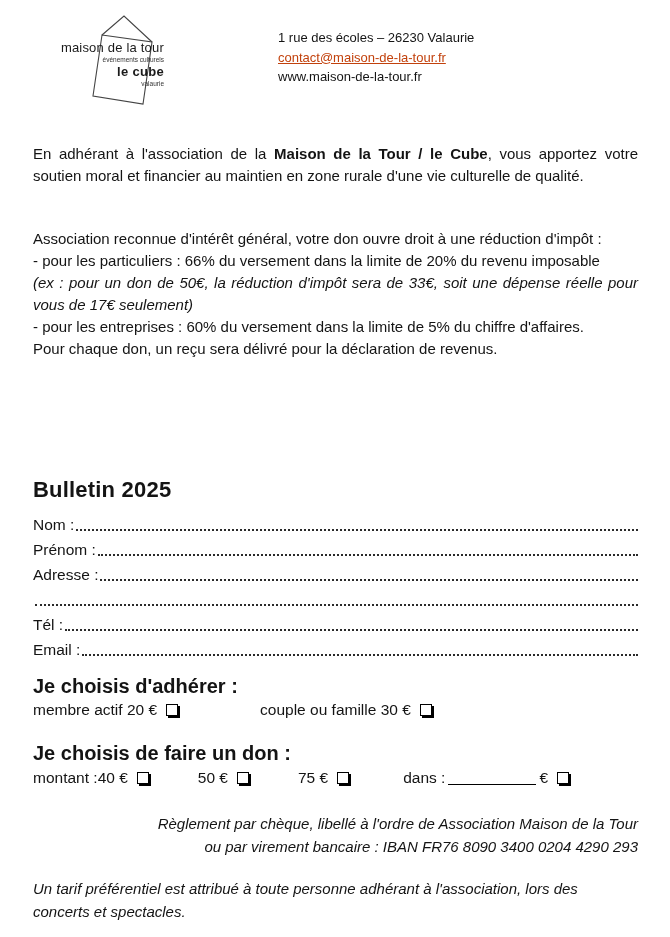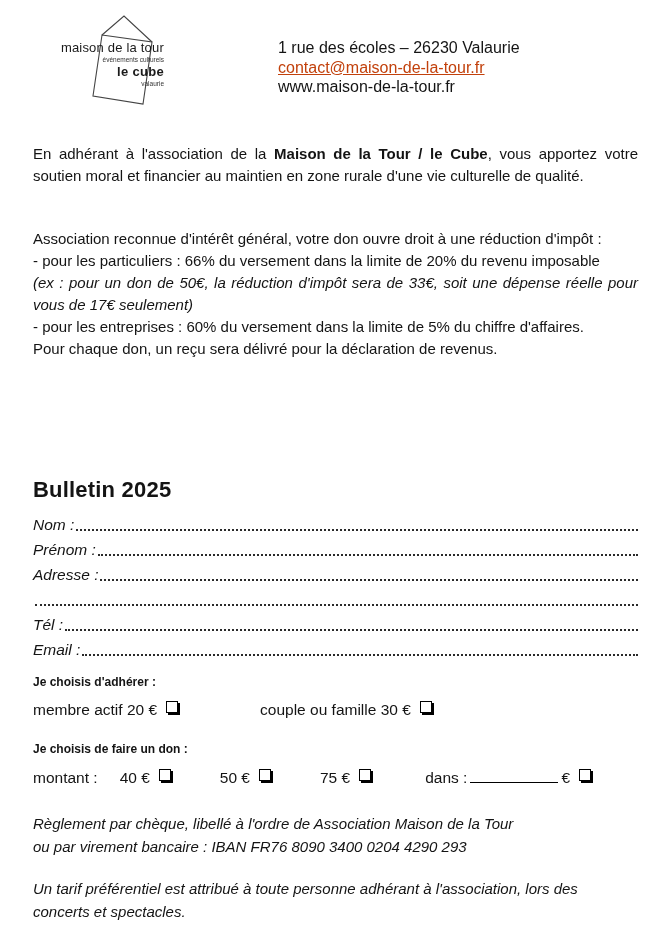--- a/index.html
+++ b/index.html
@@ -20,7 +20,7 @@
   .logo-l4 { font-size:6.5px; margin-top:2px; color:#333; }
 
   
-  .contact { left:278px; top:38px; font-size:16px; line-height:19.5px; }
+  .contact { left:278px; top:28px; font-size:13px; line-height:19.5px; }
   .contact .email { text-decoration:underline; cursor:pointer; }
 
   

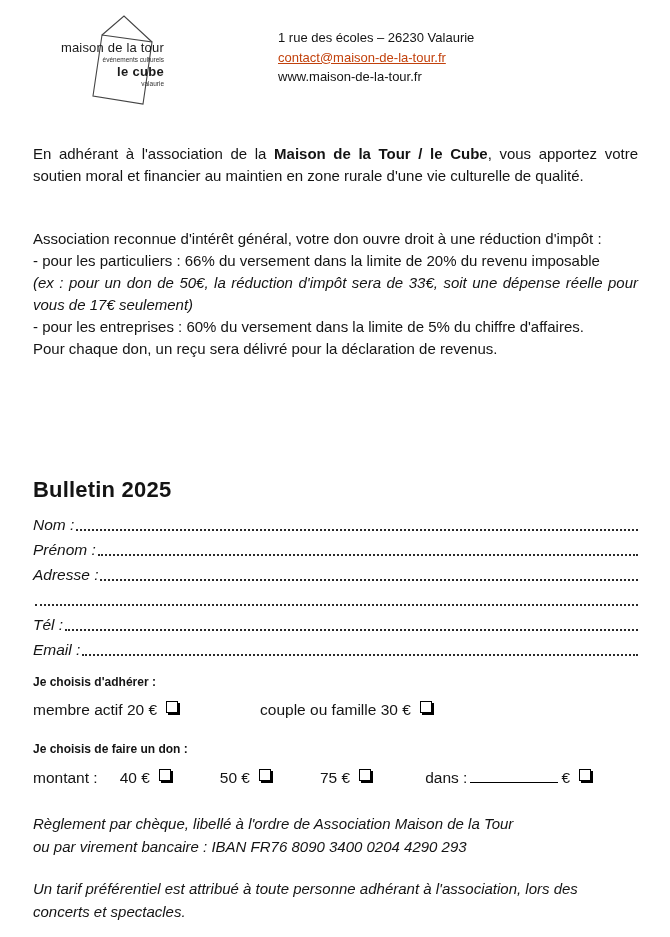--- a/index.html
+++ b/index.html
@@ -36,7 +36,7 @@
   
   .fields { left:33px; top:510px; width:605px; }
   .field-row { display:flex; height:25px; align-items:flex-end; }
-  .flabel { font-size:15.5px; line-height:20px; white-space:nowrap;font-style:italic; }
+  .flabel { font-size:15.5px; line-height:20px; white-space:nowrap; }
   .dots { flex:1; border-bottom:2px dotted #2a2a2a; margin:0 0 4px 2px; }
 
   

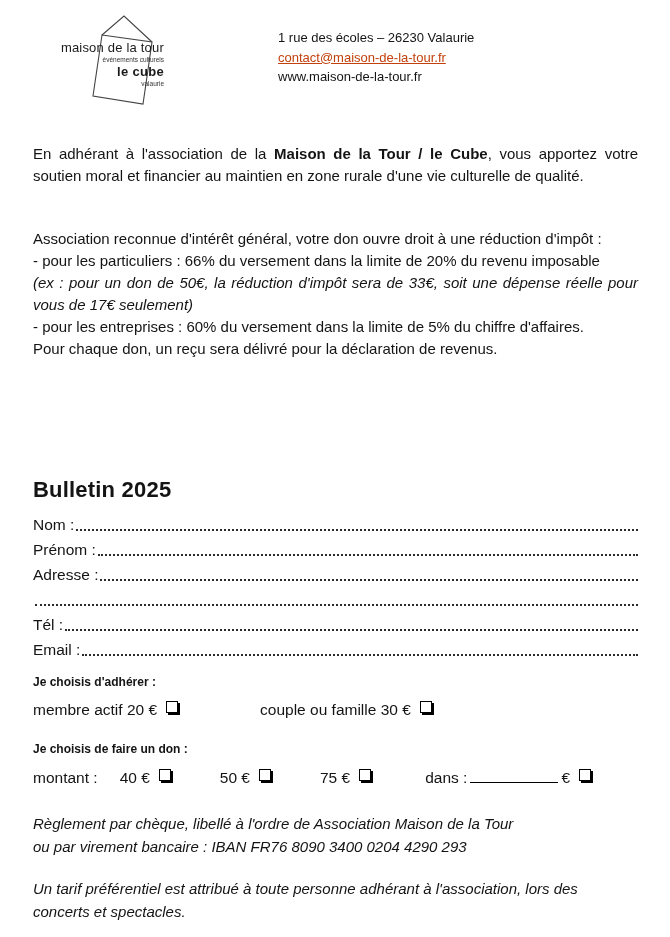--- a/index.html
+++ b/index.html
@@ -40,7 +40,7 @@
   .dots { flex:1; border-bottom:2px dotted #2a2a2a; margin:0 0 4px 2px; }
 
   
-  .sec-head { left:33px; font-size:12px; font-weight:bold; }
+  .sec-head { left:33px; font-size:20px; font-weight:bold; }
   .h-adherer { top:675px; }
   .h-don { top:742px; }
   .opt-row { left:33px; width:605px; font-size:15.5px; display:flex; align-items:center; }

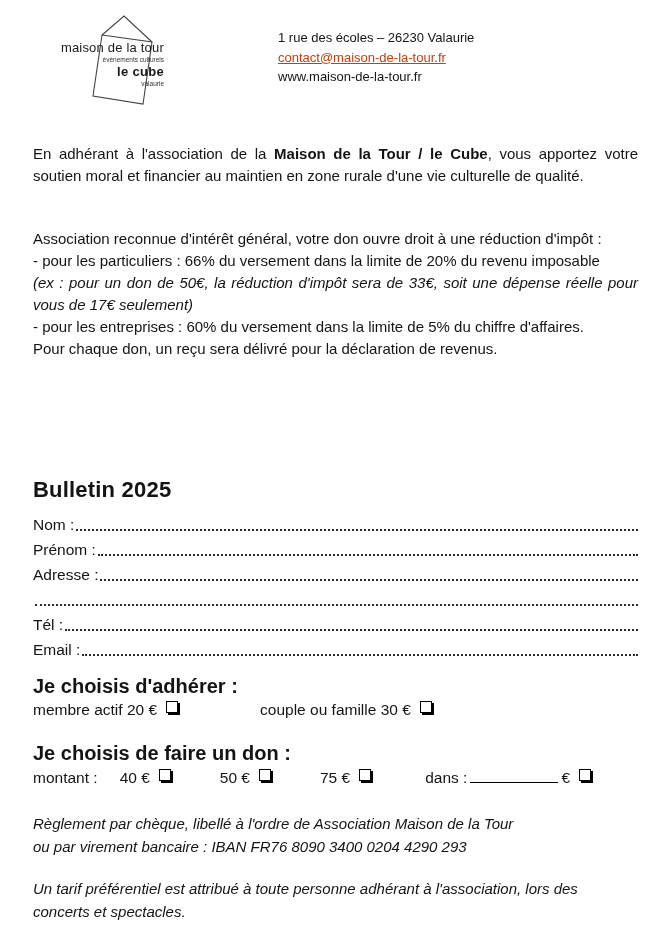--- a/index.html
+++ b/index.html
@@ -51,7 +51,7 @@
     border:1.7px solid #000; box-shadow:2px 2px 0 0 #000;
     margin-left:9px; margin-right:2px; flex:none;
   }
-  .opt { display:inline-flex; }
+  .opt { display:inline-flex; align-items:center; }
   .opt2 { margin-left:80px; }
   .don-opt1 { margin-left:22px; }
   .don-gap { margin-left:47px; }

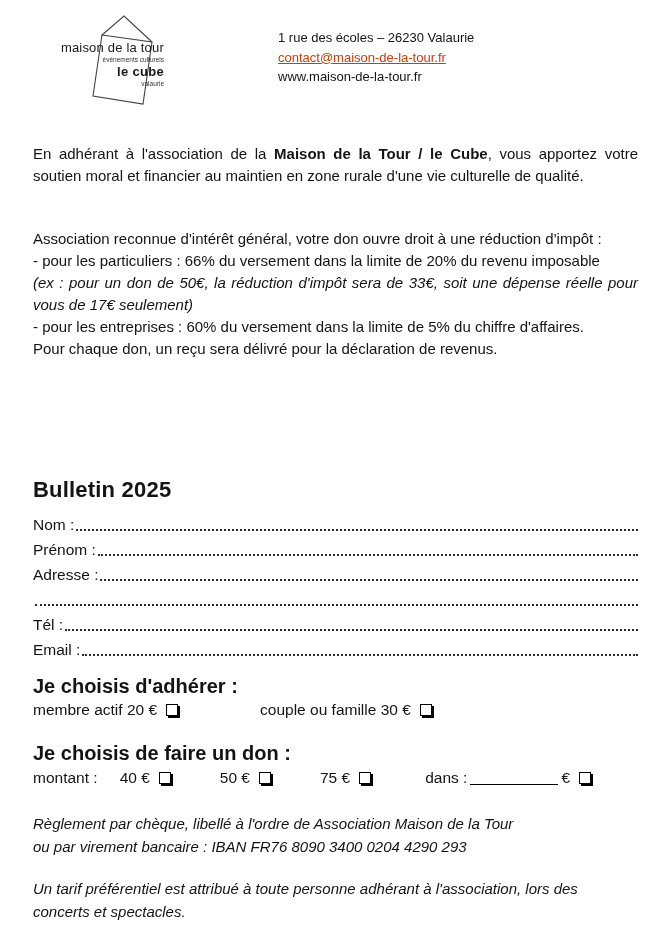--- a/index.html
+++ b/index.html
@@ -53,7 +53,7 @@
   }
   .opt { display:inline-flex; align-items:center; }
   .opt2 { margin-left:80px; }
-  .don-opt1 { margin-left:22px; }
+  .don-opt1 { }
   .don-gap { margin-left:47px; }
   .autre-wrap { margin-left:52px; }
   .autre-blank { display:inline-block; width:88px; border-bottom:1.2px solid #000; height:14px; margin-left:3px; }

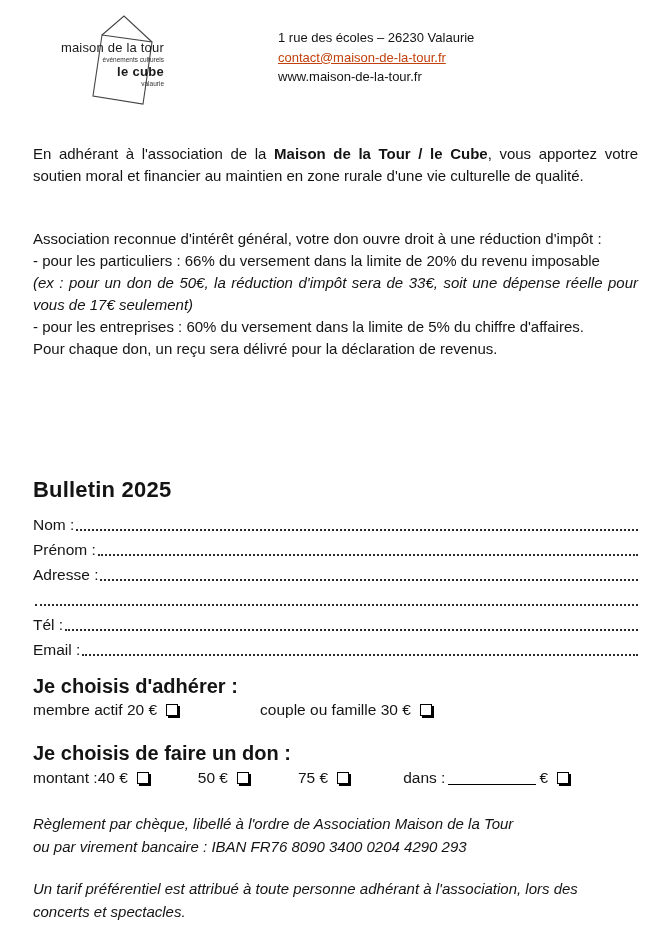--- a/index.html
+++ b/index.html
@@ -60,7 +60,7 @@
   .euro-after { margin-left:3px; }
 
   
-  .pay { top:813px; }
+  .pay { top:813px;text-align:right; }
   .note { top:878px; }
   .footnote { left:33px; width:605px; font-size:15px; line-height:22.5px; font-style:italic; }
 </style>

